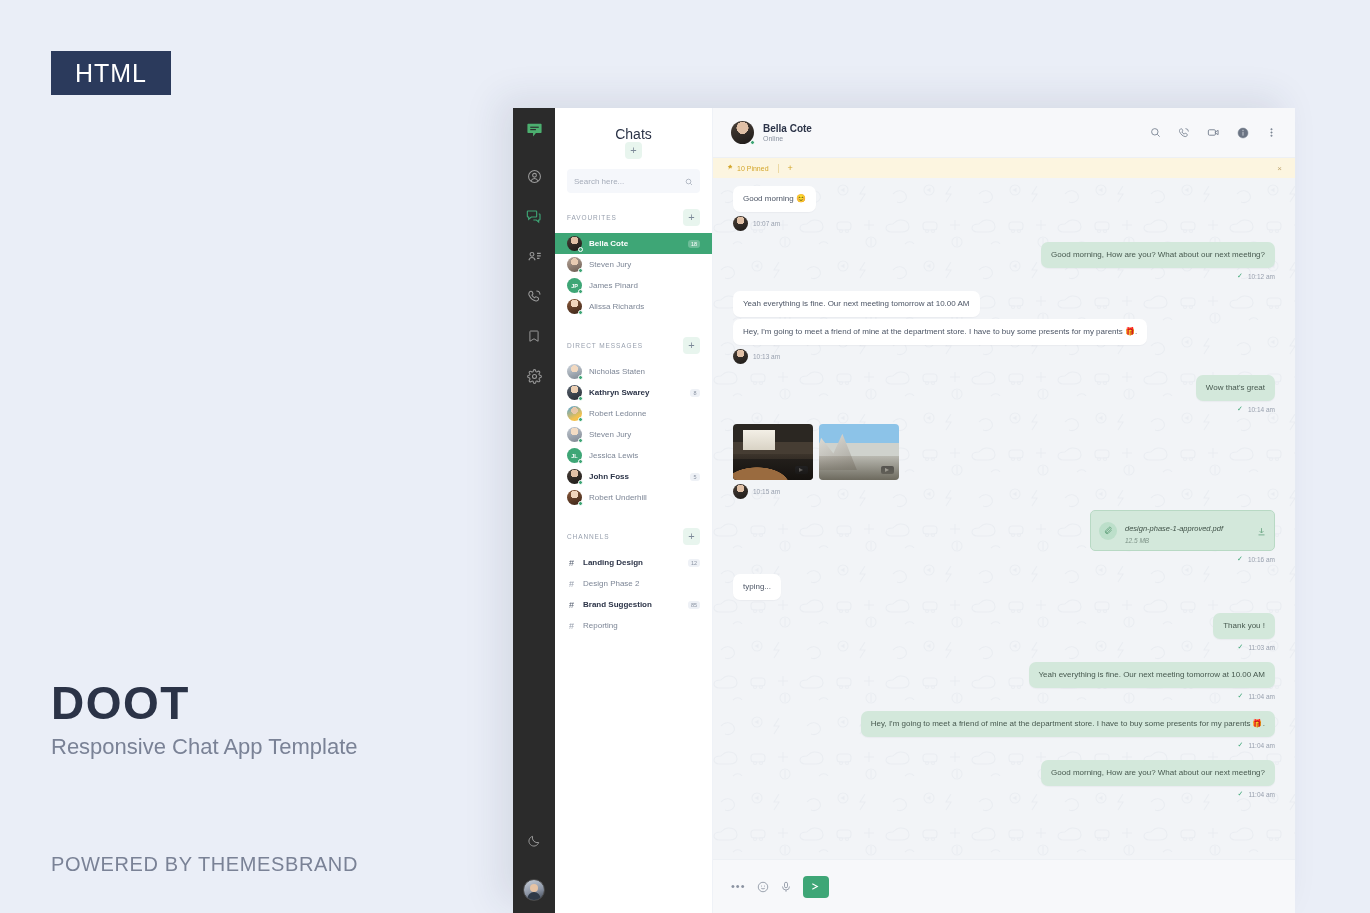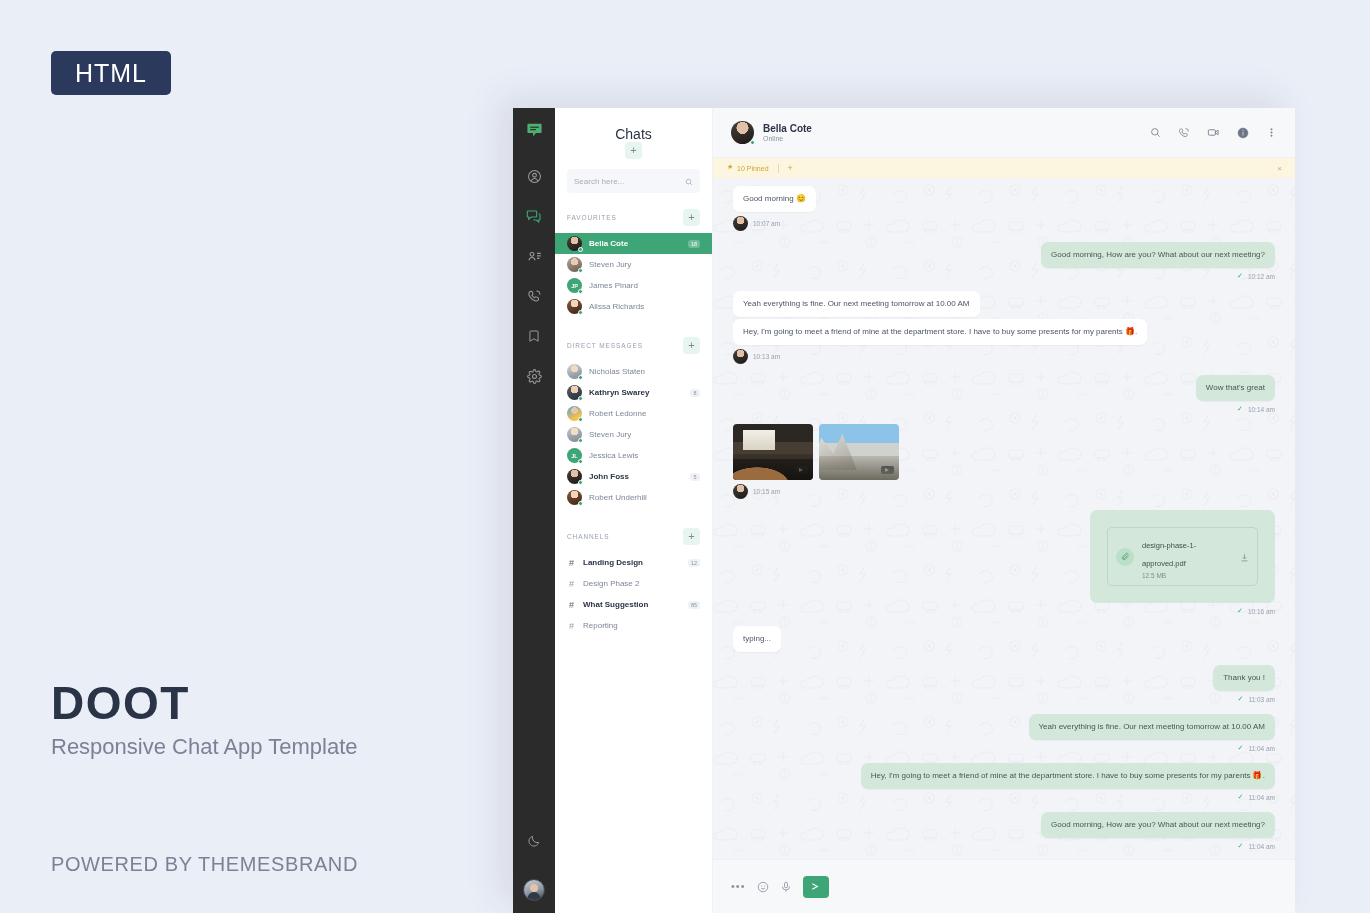--- a/index.html
+++ b/index.html
@@ -19,7 +19,7 @@
   #html-badge {
     position: absolute; left: 51px; top: 51px;
     width: 120px; height: 44px;
-    background: #2b3a5c; border-radius: 5px;
+    background: #2b3a5c; border-radius: 0;
     display: flex; align-items: center; justify-content: center;
   }
   #html-badge span {

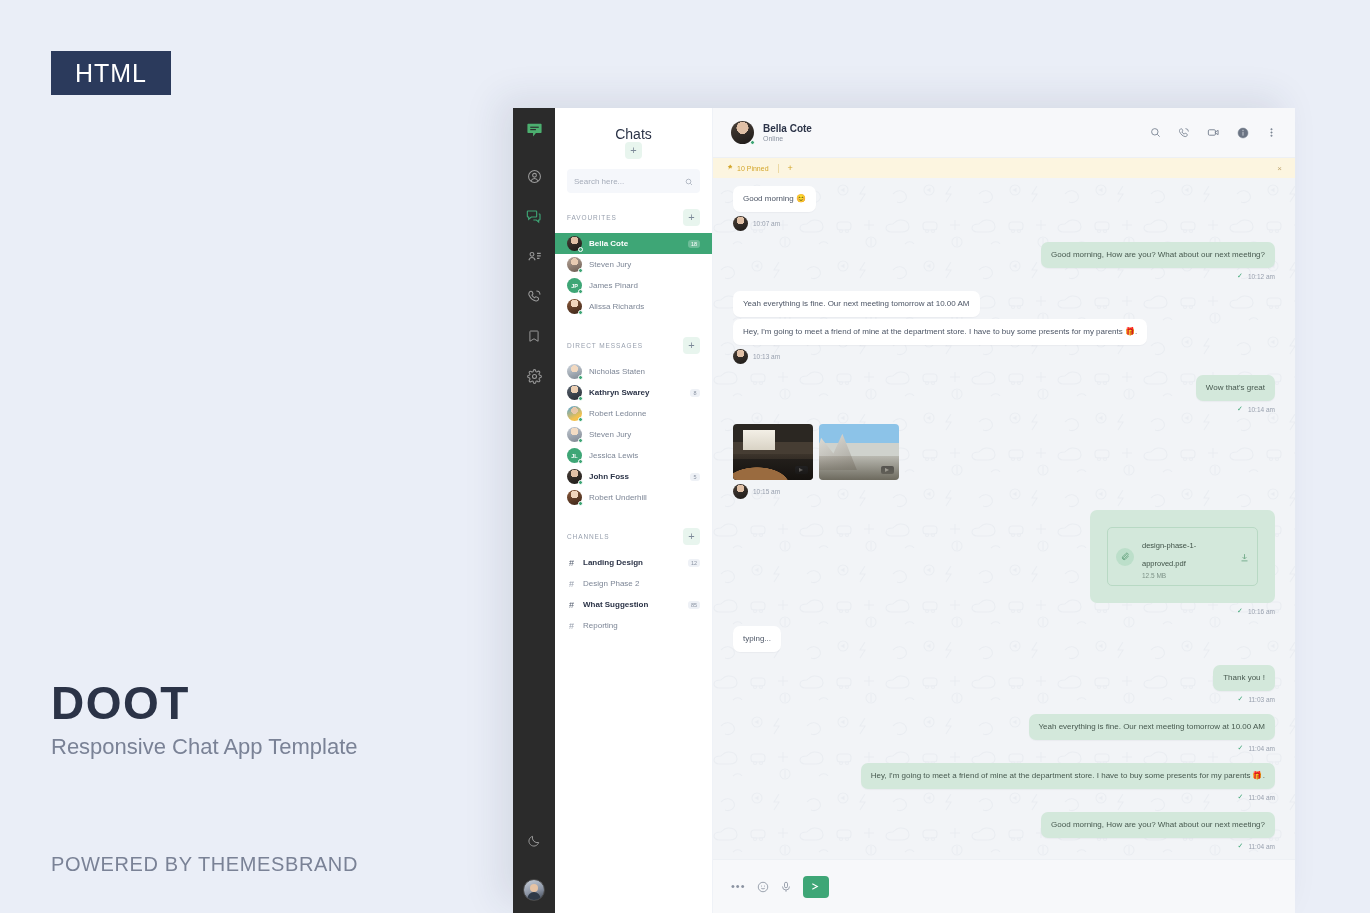--- a/index.html
+++ b/index.html
@@ -241,8 +241,9 @@
   }
 
   .filecard {
-    background: #d3e8db; border-radius: 7px; padding: 17px;
+    background: #d3e8db; border-radius: 7px; padding: 0;
     width: 185px;
+    font-style: italic;
   }
   .filecard .inner {
     border: 1px solid #b8d9c4; border-radius: 5px;

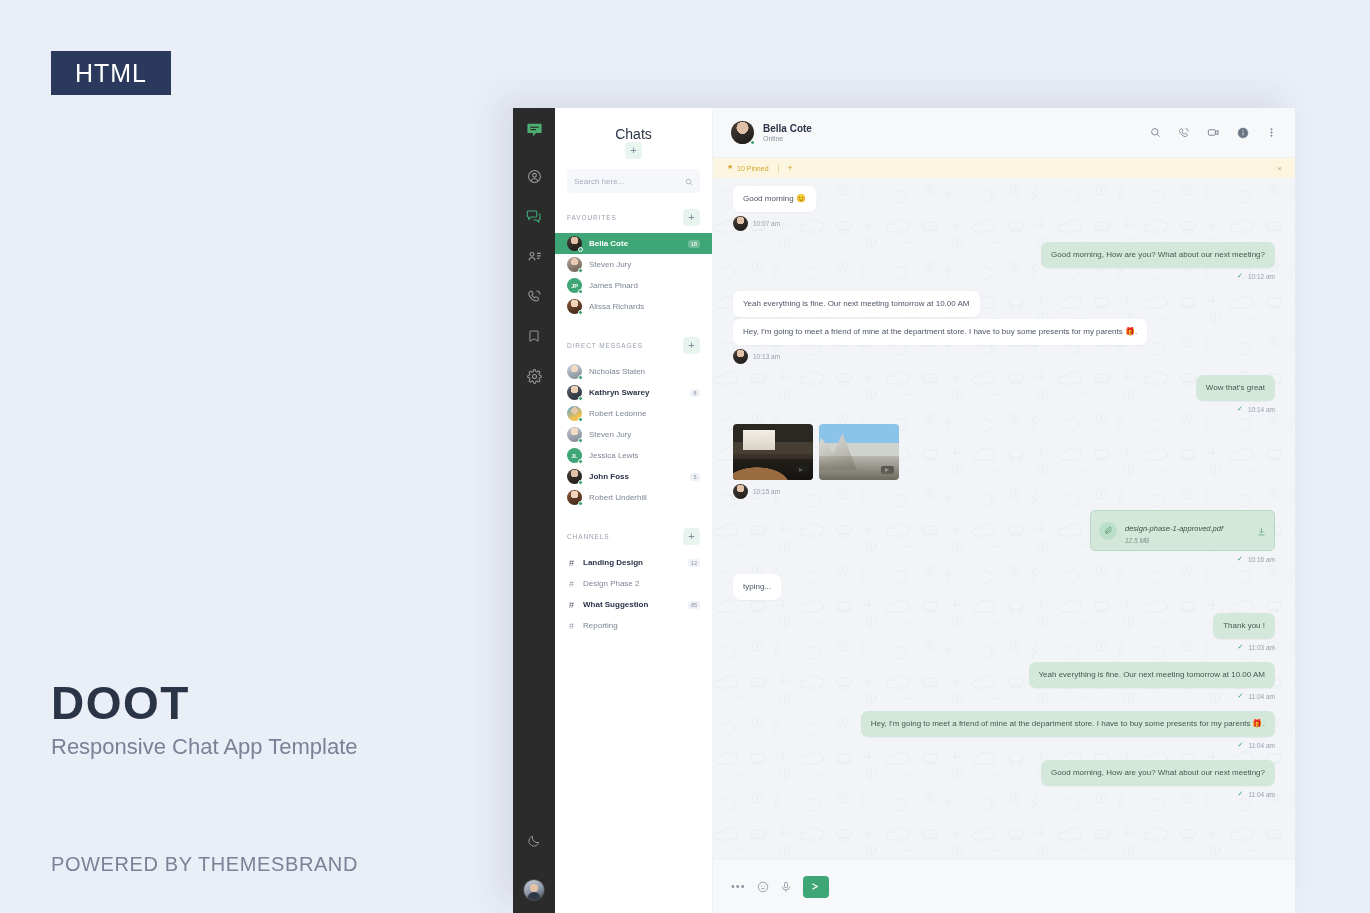--- a/index.html
+++ b/index.html
@@ -485,7 +485,7 @@
         </div>
         <div class="row bold">
           <span class="hash">#</span>
-          <span class="nm">What Suggestion</span>
+          <span class="nm">Brand Suggestion</span>
           <span class="badge">85</span>
         </div>
         <div class="row">

